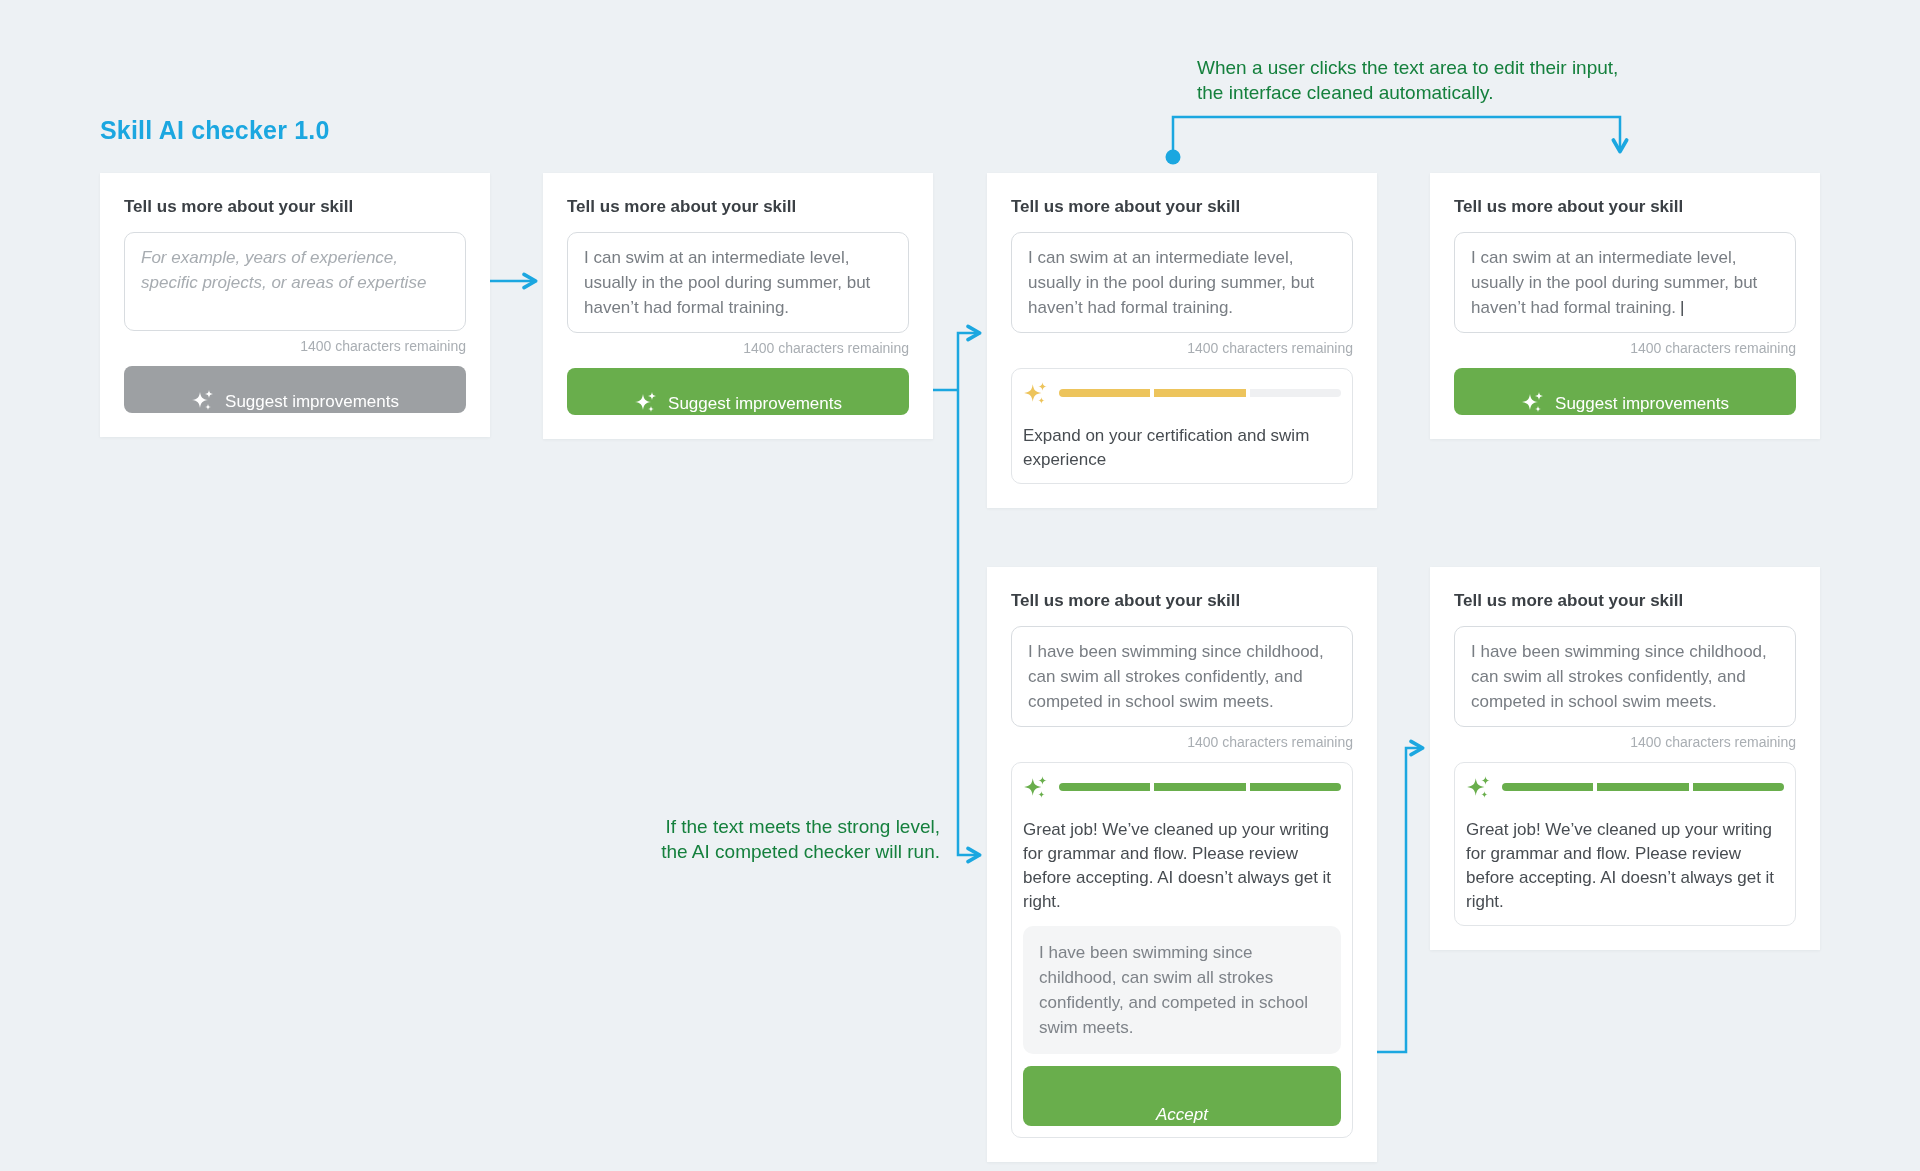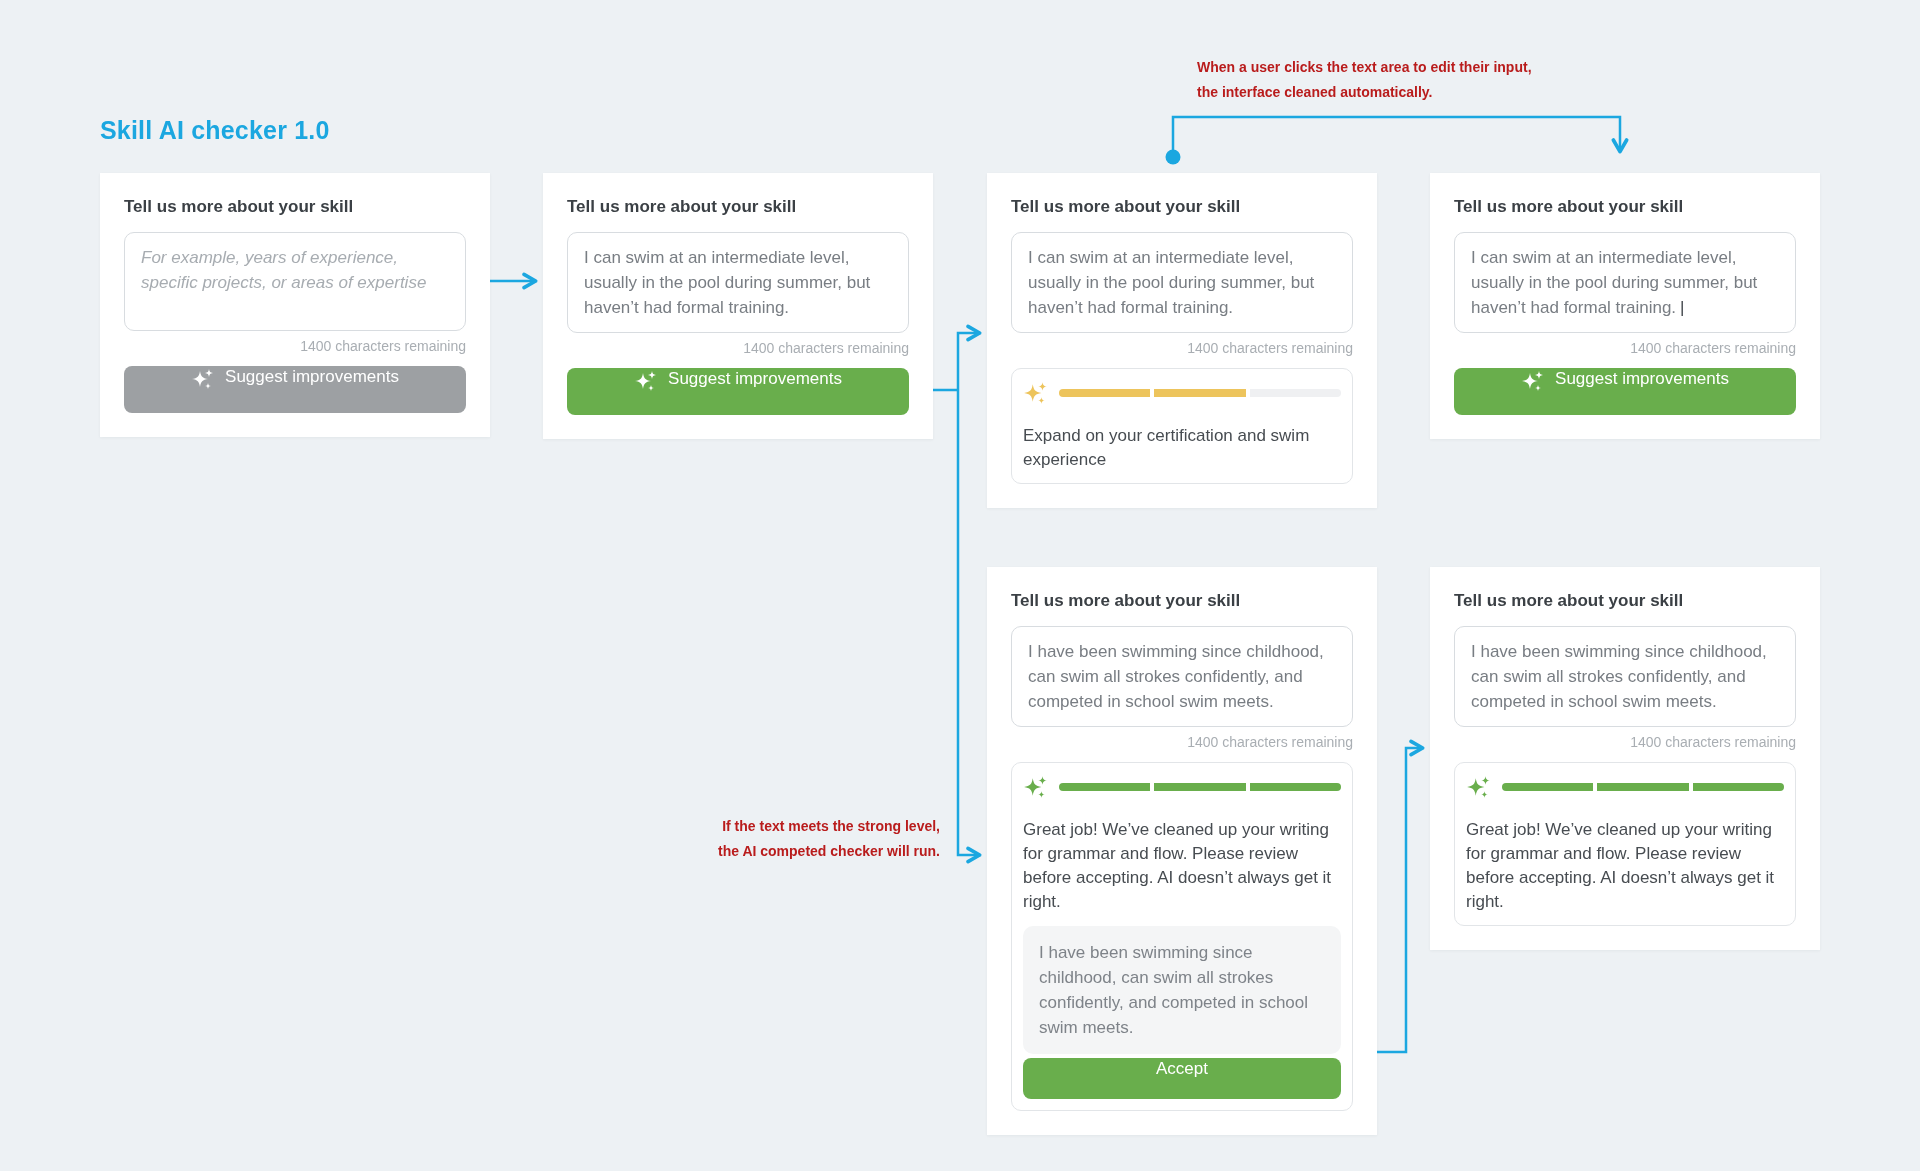--- a/index.html
+++ b/index.html
@@ -8,7 +8,7 @@
 
   .page-title{position:absolute;left:100px;top:116px;font-size:25px;font-weight:700;color:#1BA7E0;letter-spacing:.2px;}
 
-  .note{position:absolute;font-size:14px;line-height:25px;color:#b91c1c;font-weight:bold;}
+  .note{position:absolute;font-size:19px;line-height:25px;color:#15803d;}
   .note-top{left:1197px;top:55px;}
   .note-mid{left:590px;top:814px;width:350px;text-align:right;}
 

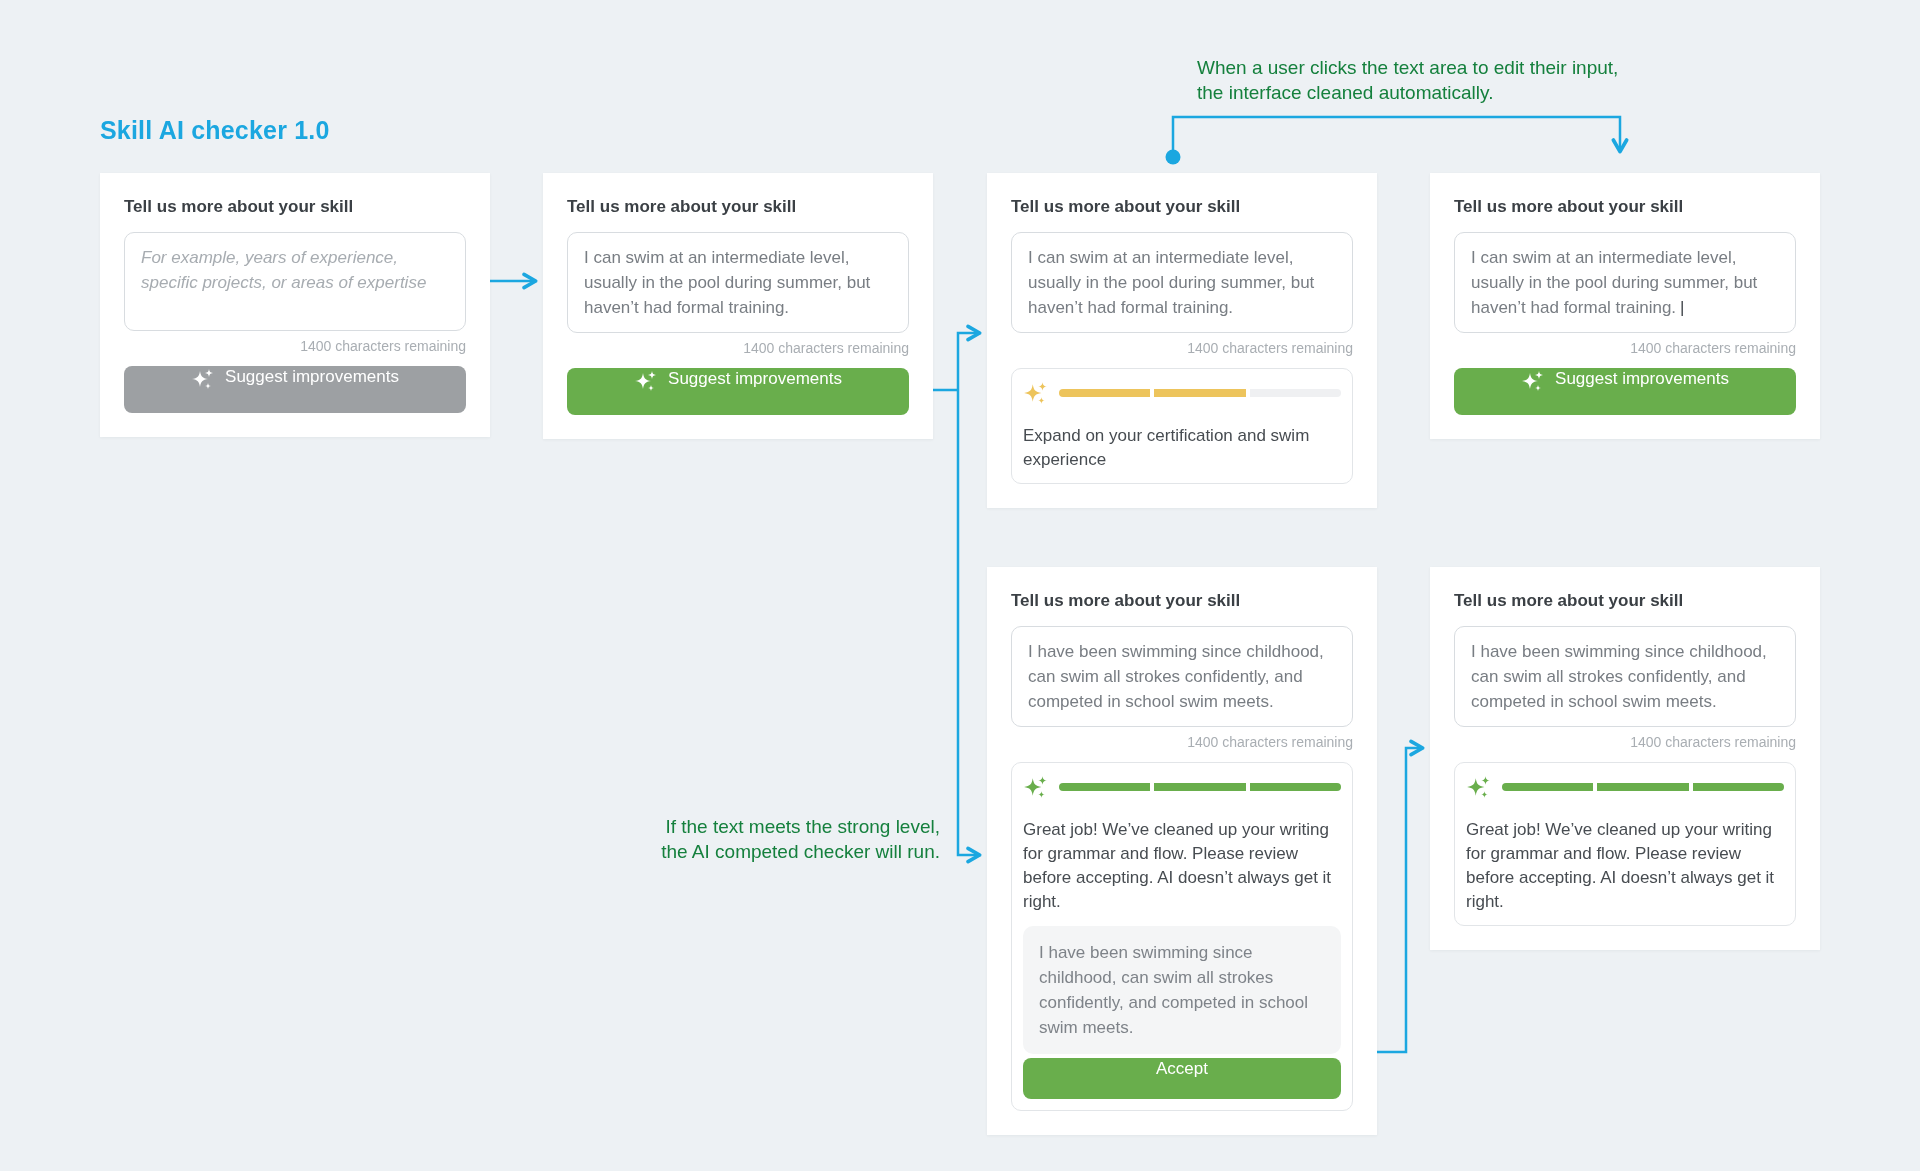--- a/index.html
+++ b/index.html
@@ -22,7 +22,7 @@
   .remaining{text-align:right;font-size:14px;color:#A9AEB3;margin-top:7px;}
 
   .btn{margin-top:12px;width:100%;height:47px;border:none;border-radius:8px;display:flex;
-       align-items:flex-start;justify-content:center;gap:10px;font-family:inherit;font-size:17px;
+       align-items:flex-end;justify-content:center;gap:10px;font-family:inherit;font-size:17px;
        color:#FFFFFF;cursor:pointer;}
   .btn-green{background:#69AE4C;}
   .btn-disabled{background:#9DA0A3;cursor:default;}

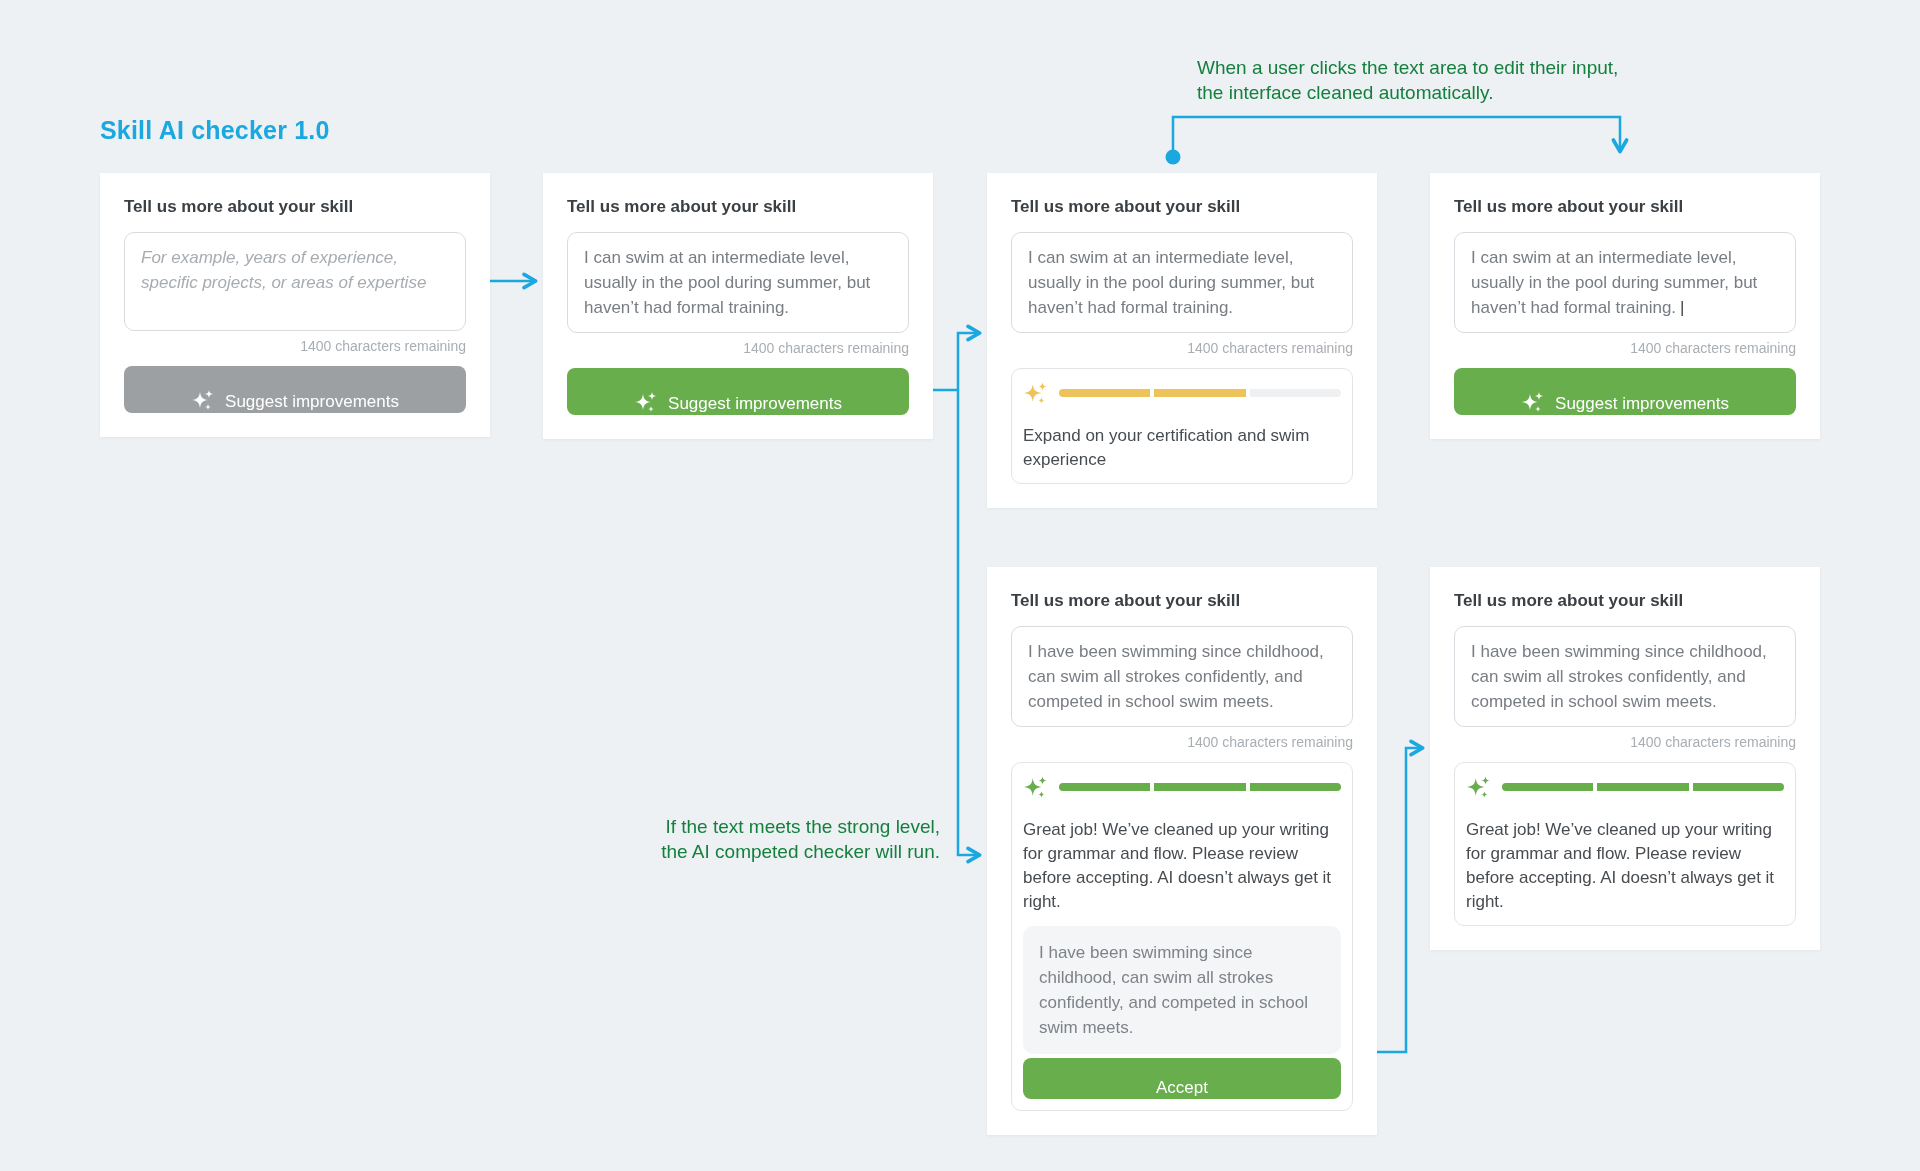--- a/index.html
+++ b/index.html
@@ -26,7 +26,7 @@
        color:#FFFFFF;cursor:pointer;}
   .btn-green{background:#69AE4C;}
   .btn-disabled{background:#9DA0A3;cursor:default;}
-  .btn-accept{margin-top:4px;height:41px;}
+  .btn-accept{margin-top:12px;height:60px;font-style:italic;}
 
   .feedback-box{margin-top:12px;border:1px solid #E2E5E8;border-radius:10px;padding:11px;}
   .progress-row{display:flex;align-items:center;gap:10px;margin-bottom:18px;}

